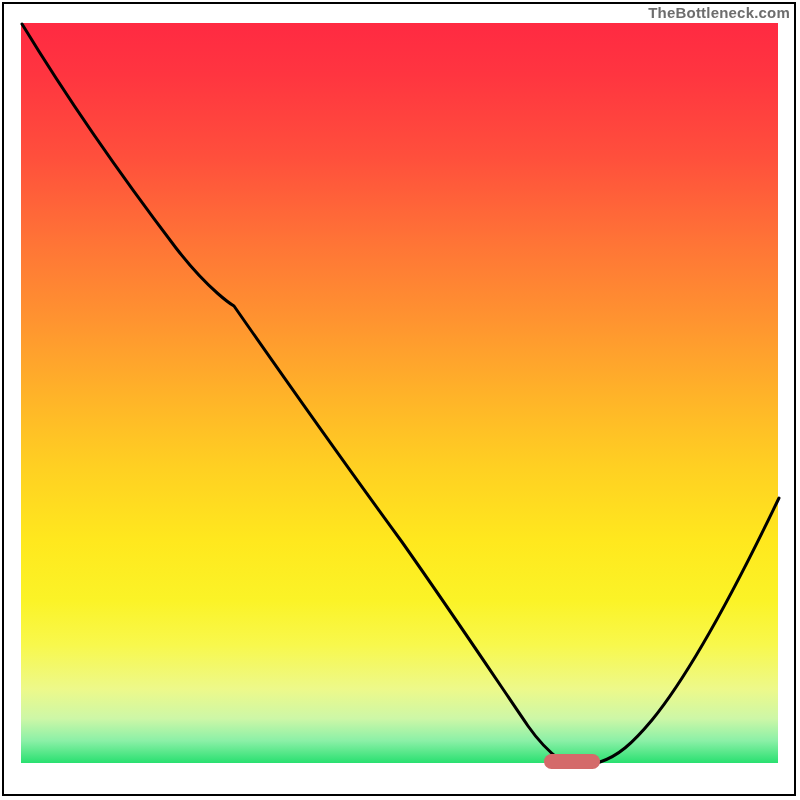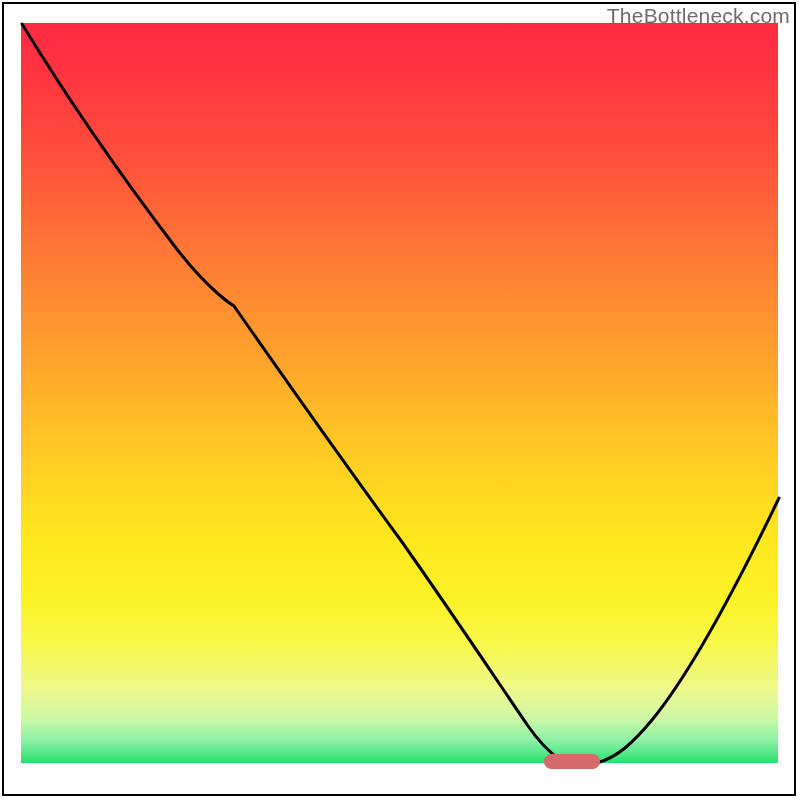--- a/index.html
+++ b/index.html
@@ -53,9 +53,9 @@
     top: 4px;
     right: 10px;
     color: #6d6d6d;
-    font-size: 21px;
+    font-size: 15px;
     letter-spacing: 0.2px;
-    font-weight: 400;
+    font-weight: 700;
   }
   svg.curve-layer {
     position: absolute;

